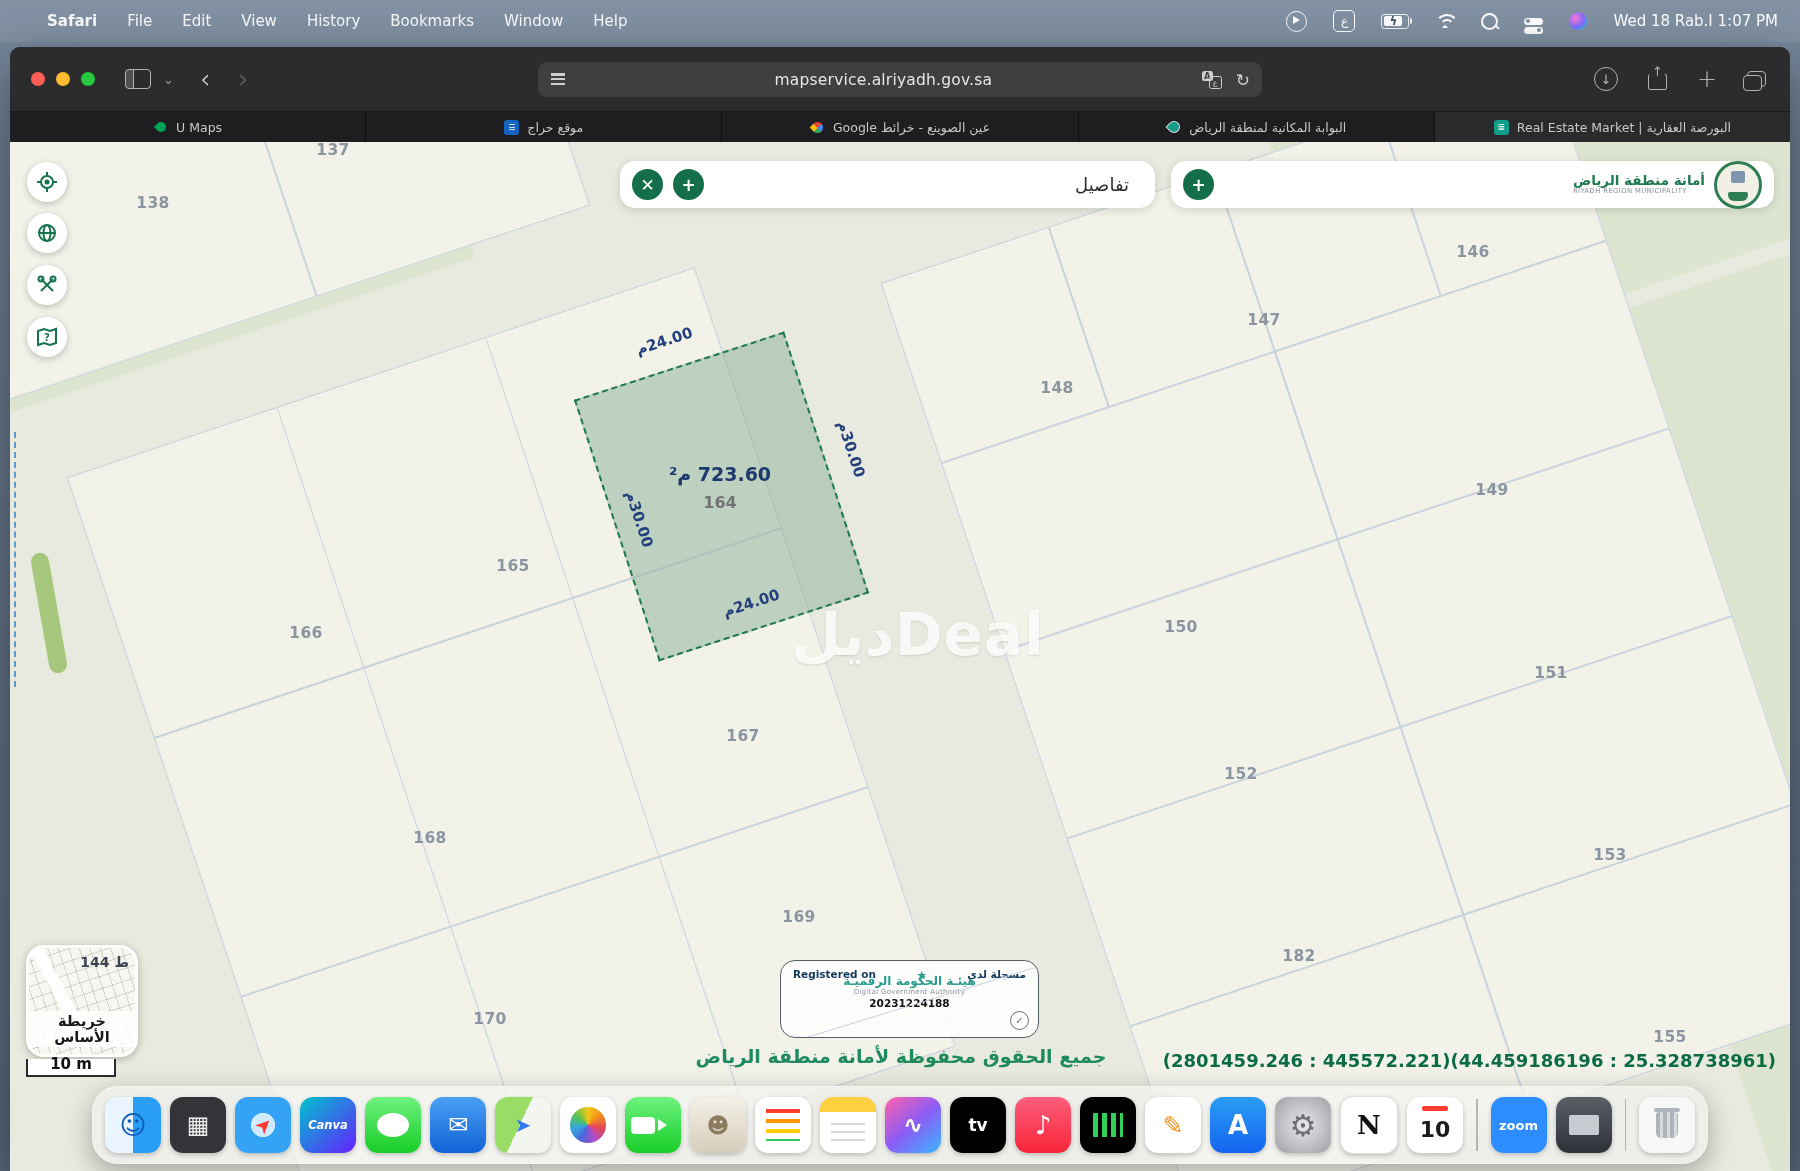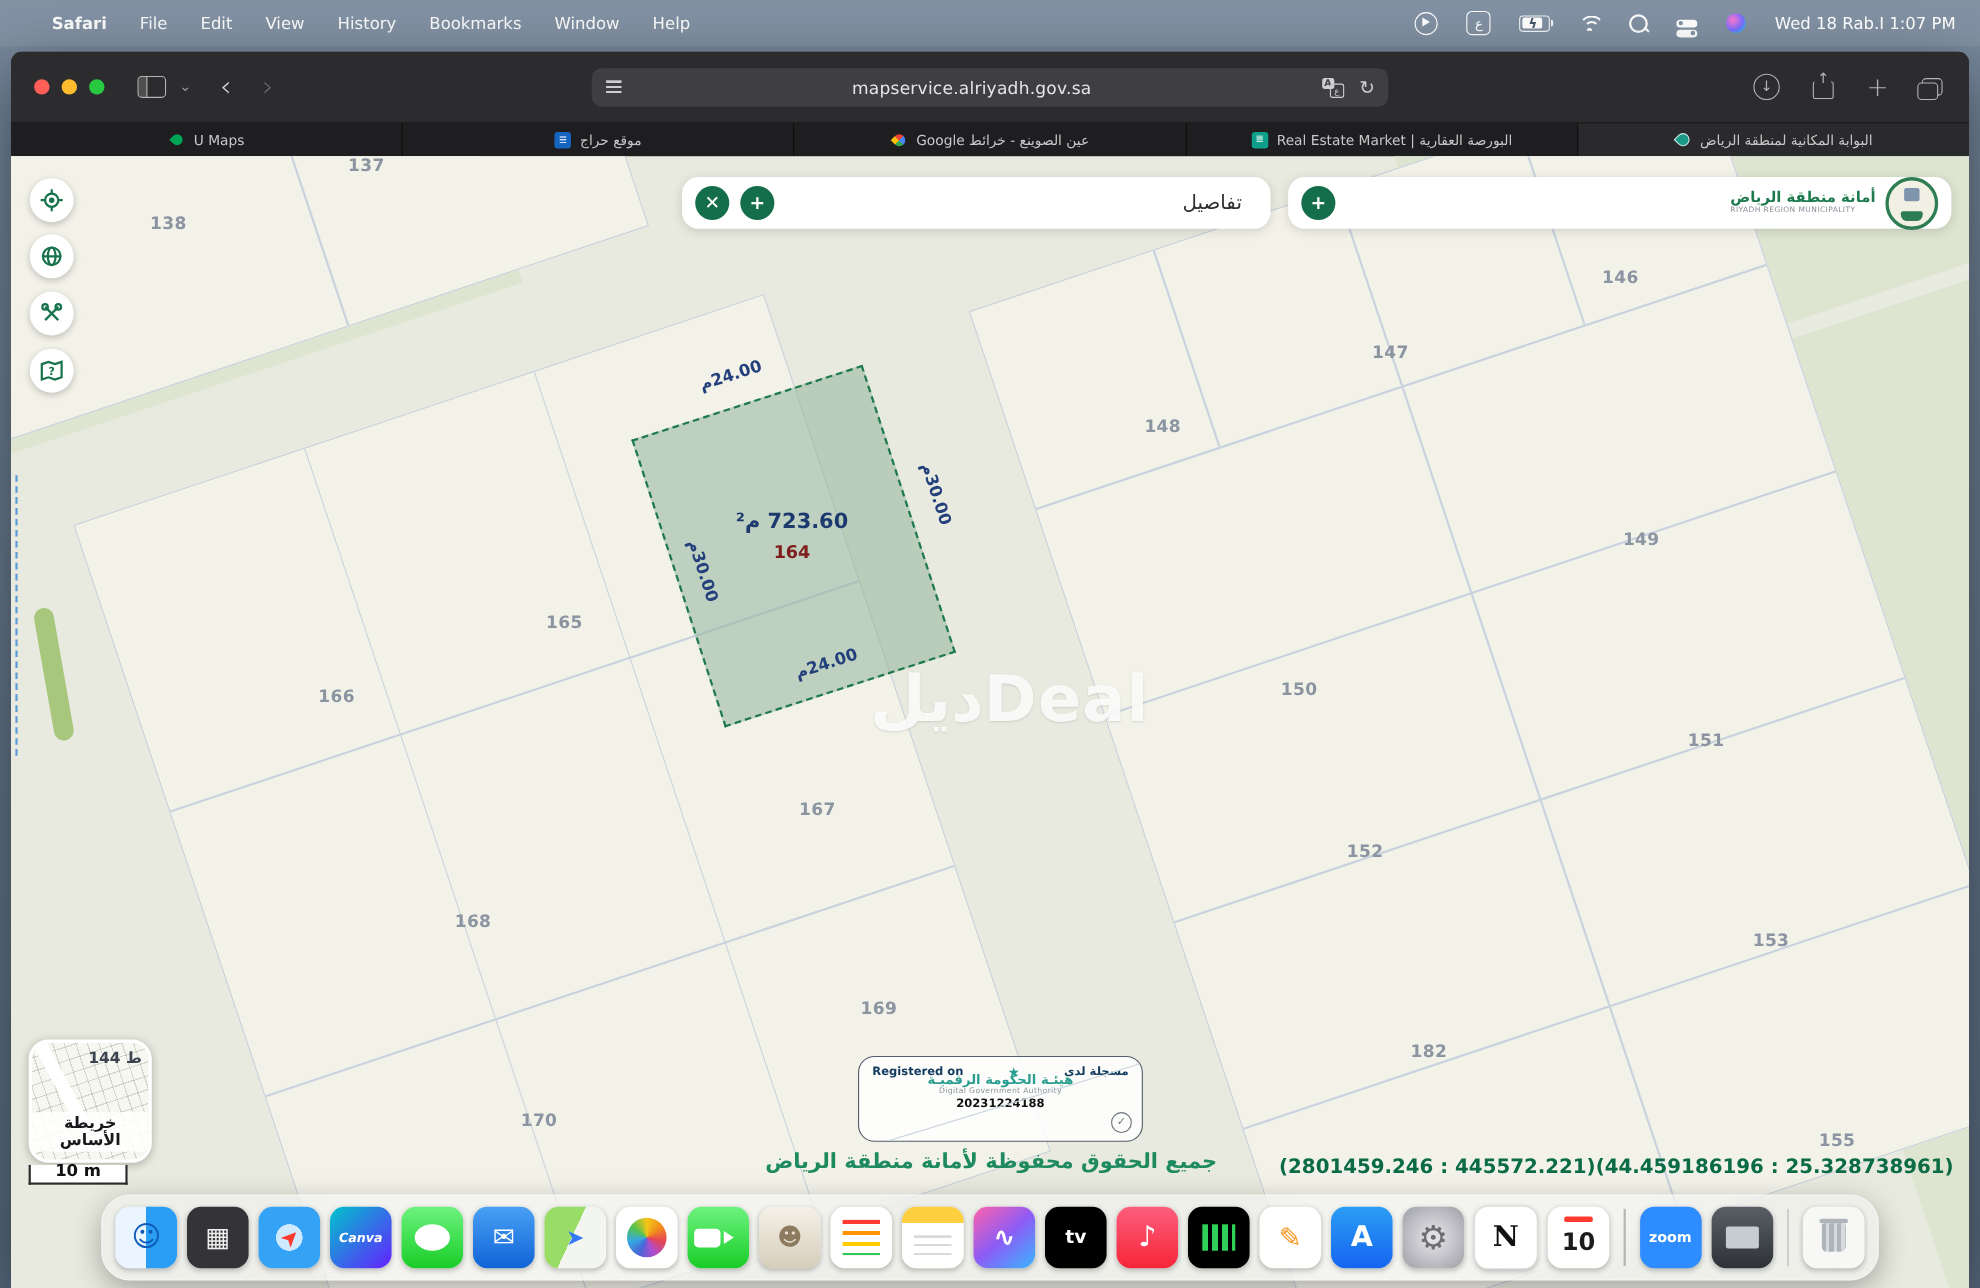--- a/index.html
+++ b/index.html
@@ -265,12 +265,12 @@
         <span dir="rtl">عين الصوينع - خرائط Google</span>
       </div>
       <div class="tab">
+        <span class="fav fav-portal"></span>
+        <span dir="rtl">البوابة المكانية لمنطقة الرياض</span>
+      </div>
+      <div class="tab">
         <span class="fav fav-market"></span>
         <span dir="rtl">البورصة العقارية | Real Estate Market</span>
-      </div>
-      <div class="tab">
-        <span class="fav fav-portal"></span>
-        <span dir="rtl">البوابة المكانية لمنطقة الرياض</span>
       </div>
     </div>
 

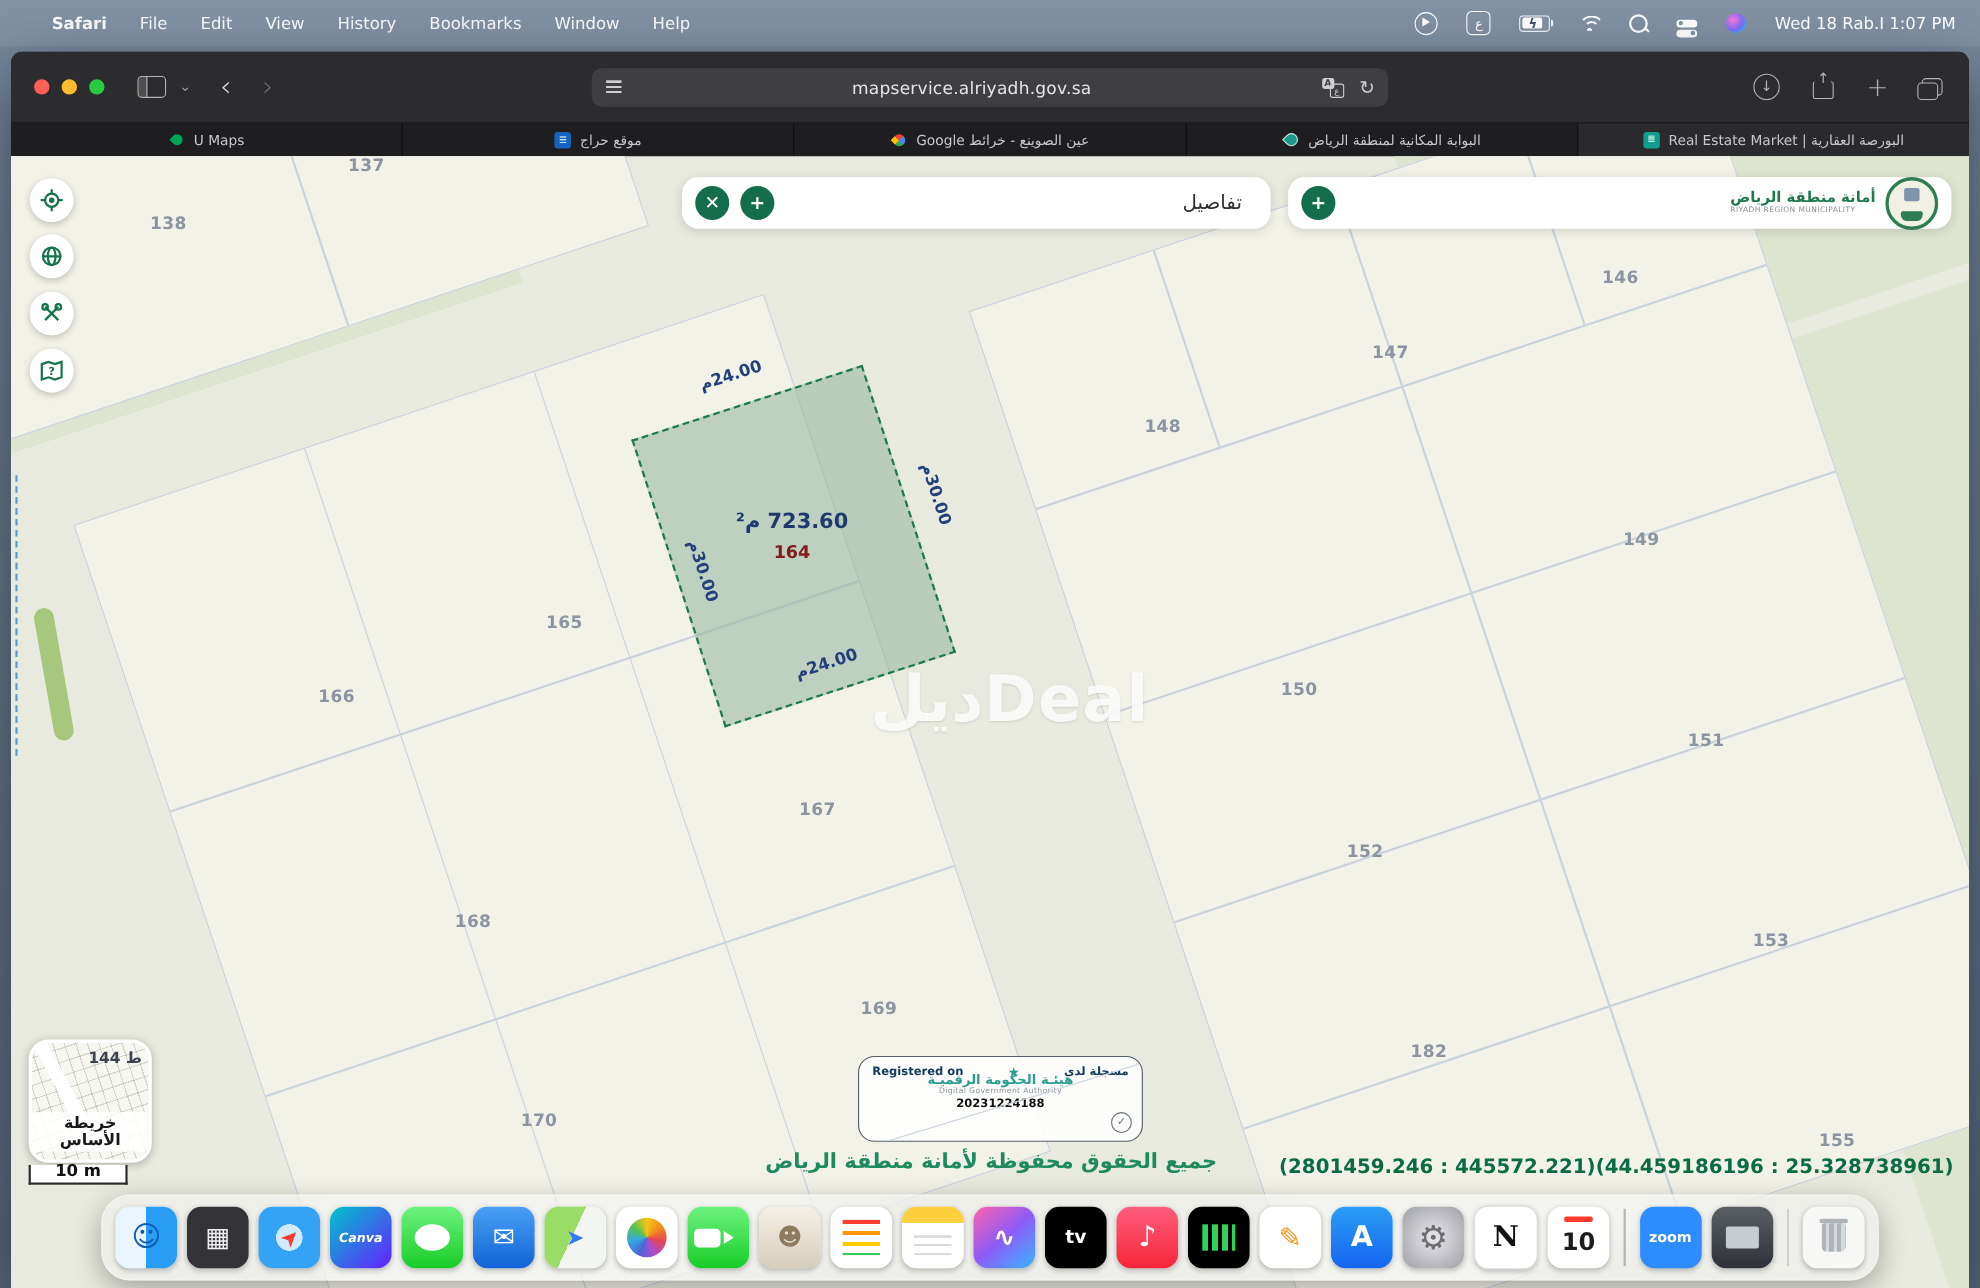--- a/index.html
+++ b/index.html
@@ -93,7 +93,7 @@
   .hilite{position:absolute;background:rgba(148,180,156,.55);border:2.5px dashed #1e7a4b;transform:rotate(-18deg);}
   .dim{position:absolute;color:#24407c;font-size:15px;font-weight:bold;white-space:nowrap;}
   .area-lbl{position:absolute;transform:translate(-50%,-50%);color:#1d3a6e;font-size:19px;font-weight:bold;white-space:nowrap;}
-  .hl-num{position:absolute;transform:translate(-50%,-50%);color:#7f1d1d;font-size:16px;font-weight:bold;}
+  .hl-num{position:absolute;transform:translate(-50%,-50%);color:#737373;font-size:16px;font-weight:bold;}
   .watermark{position:absolute;transform:translate(-50%,-50%);direction:ltr;font-size:58px;font-weight:600;
     color:rgba(255,255,255,.85);text-shadow:0 1px 2px rgba(120,130,120,.25);letter-spacing:1px;white-space:nowrap;}
   .watermark .wm-ar{font-weight:bold;}

